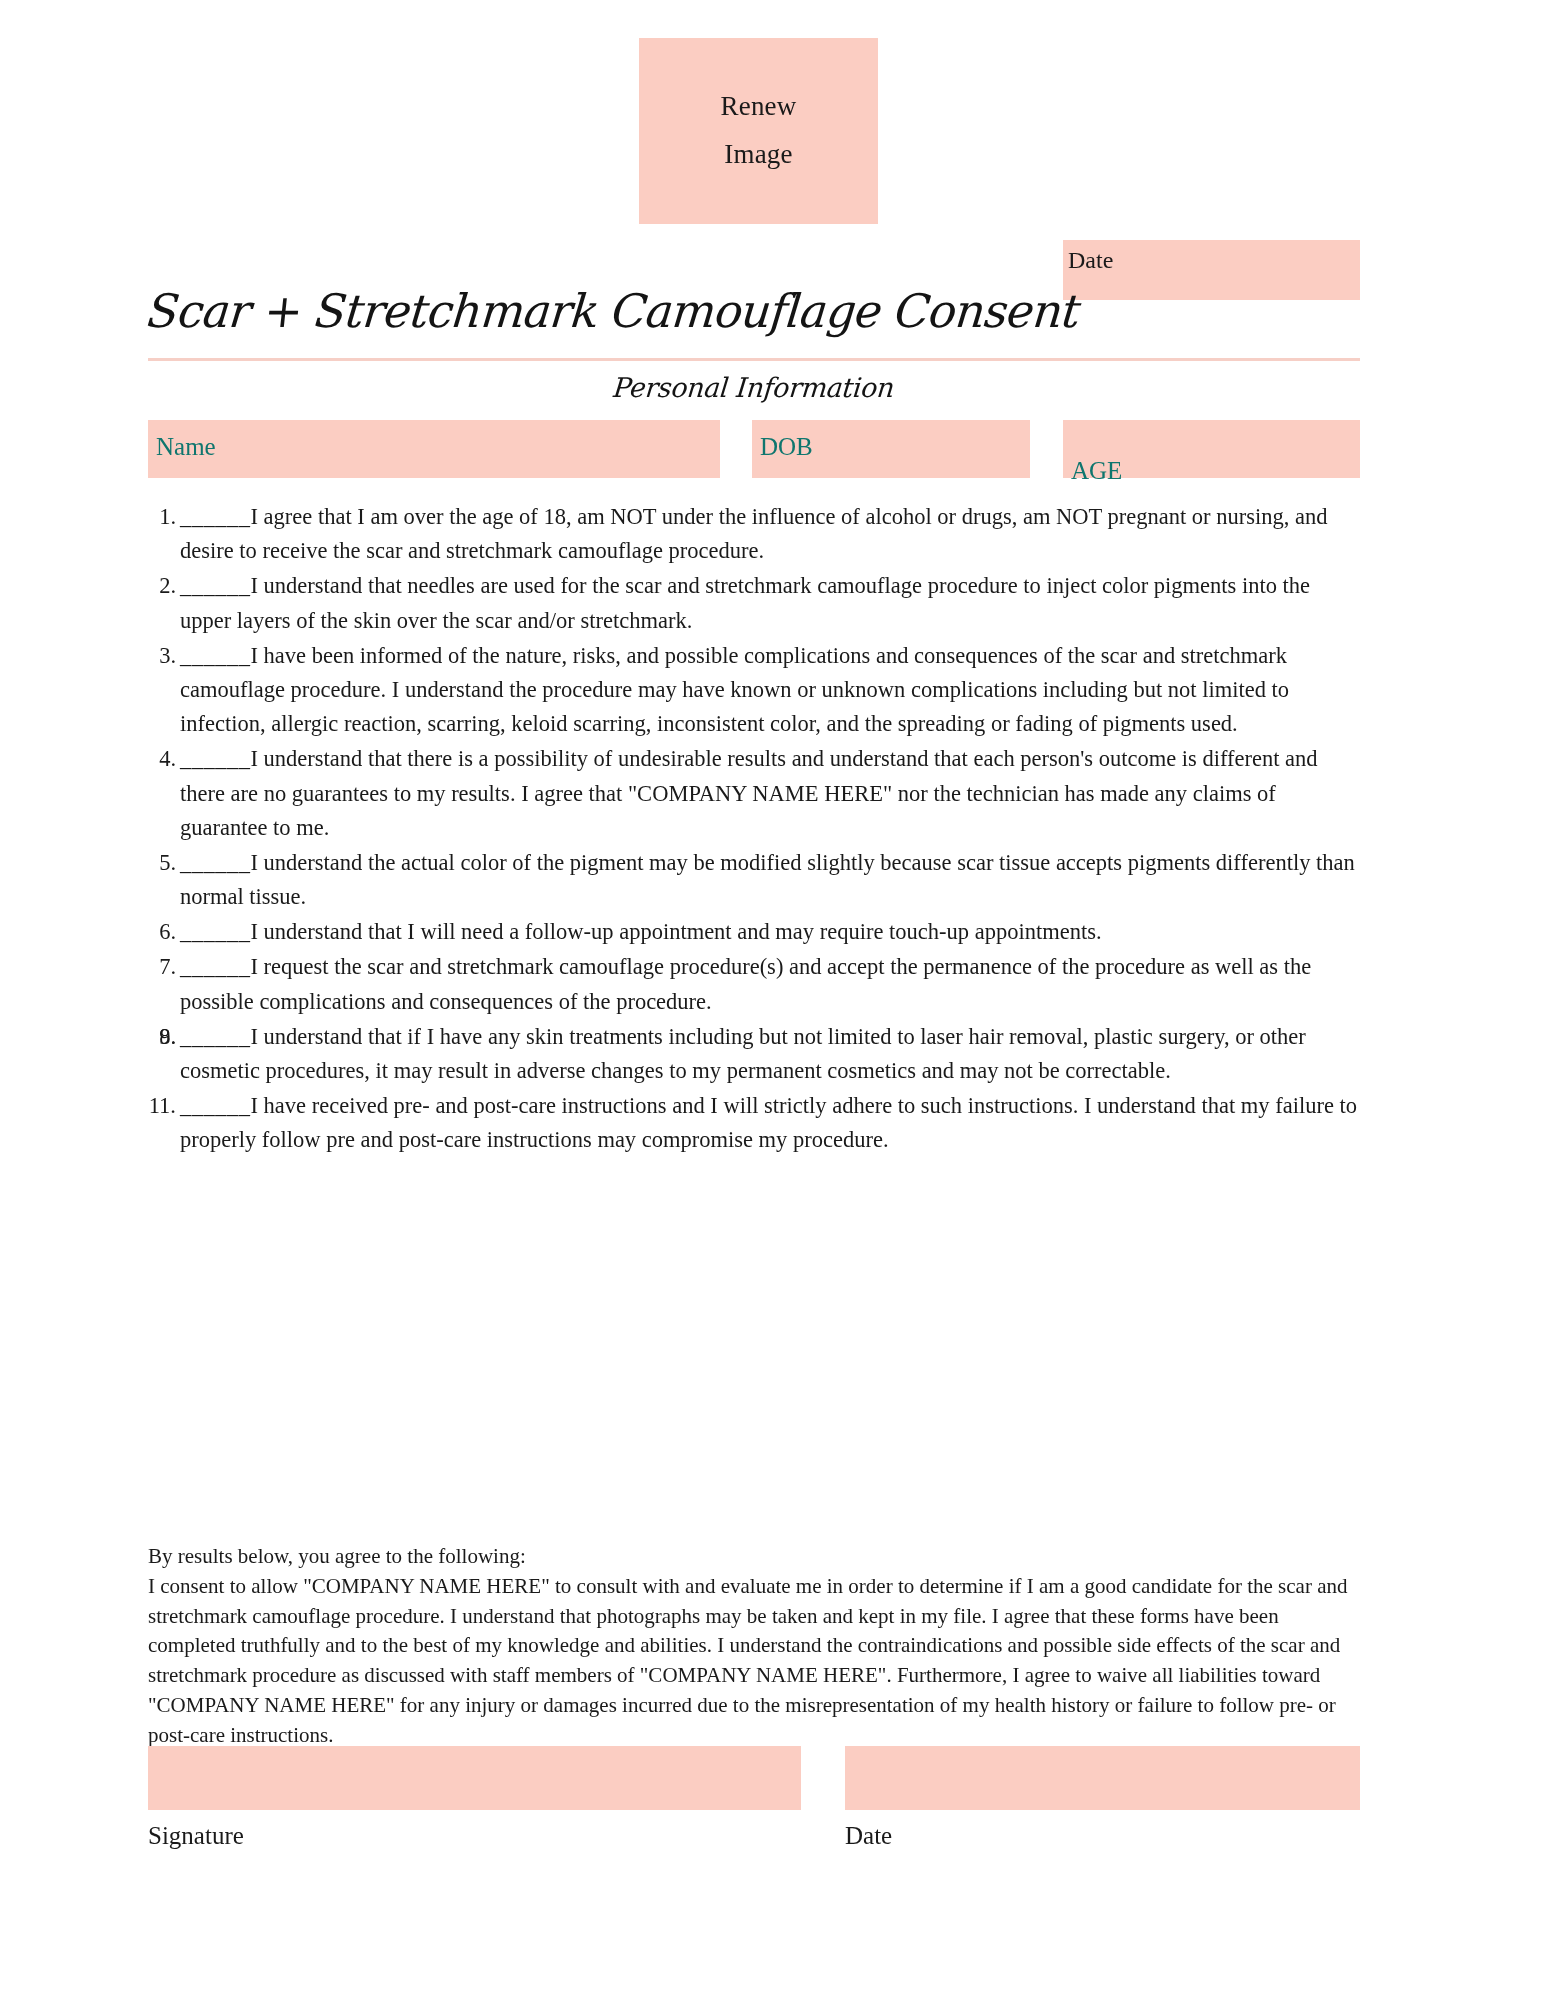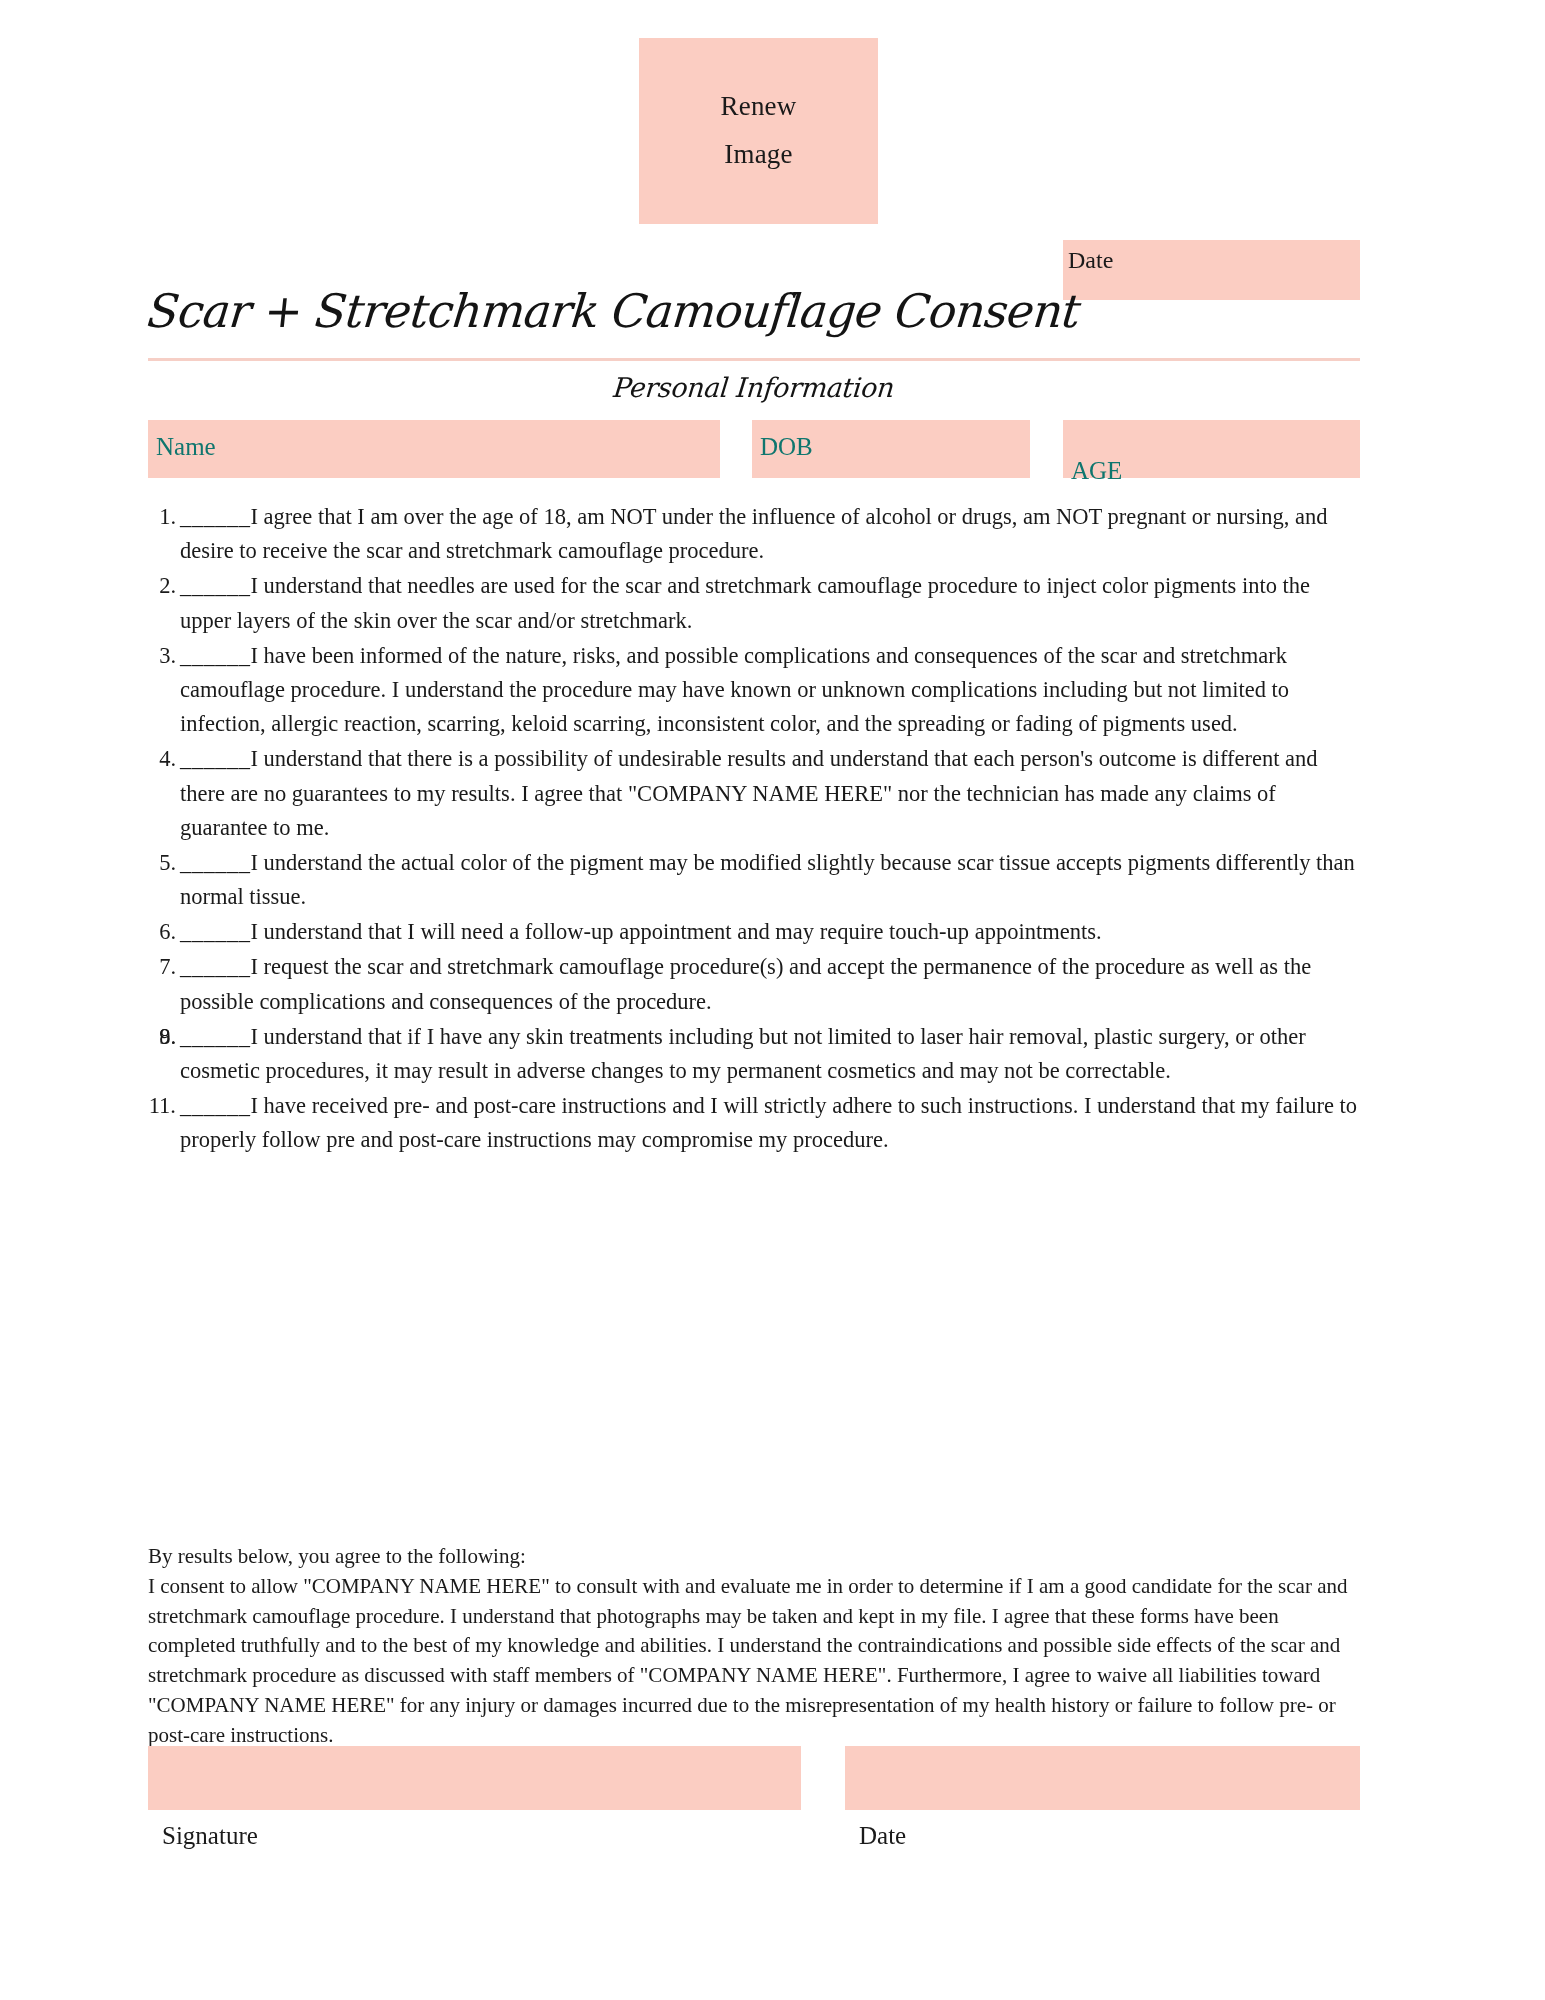--- a/index.html
+++ b/index.html
@@ -176,7 +176,6 @@
     font-size: 25px;
     color: #1a1a1a;
     line-height: 1;
-    margin-left: 14px;
   }
   .b-sig   { left: 148px; top: 1746px; width: 653px; height: 64px; }
   .t-sig   { left: 148px; top: 1823px; }

